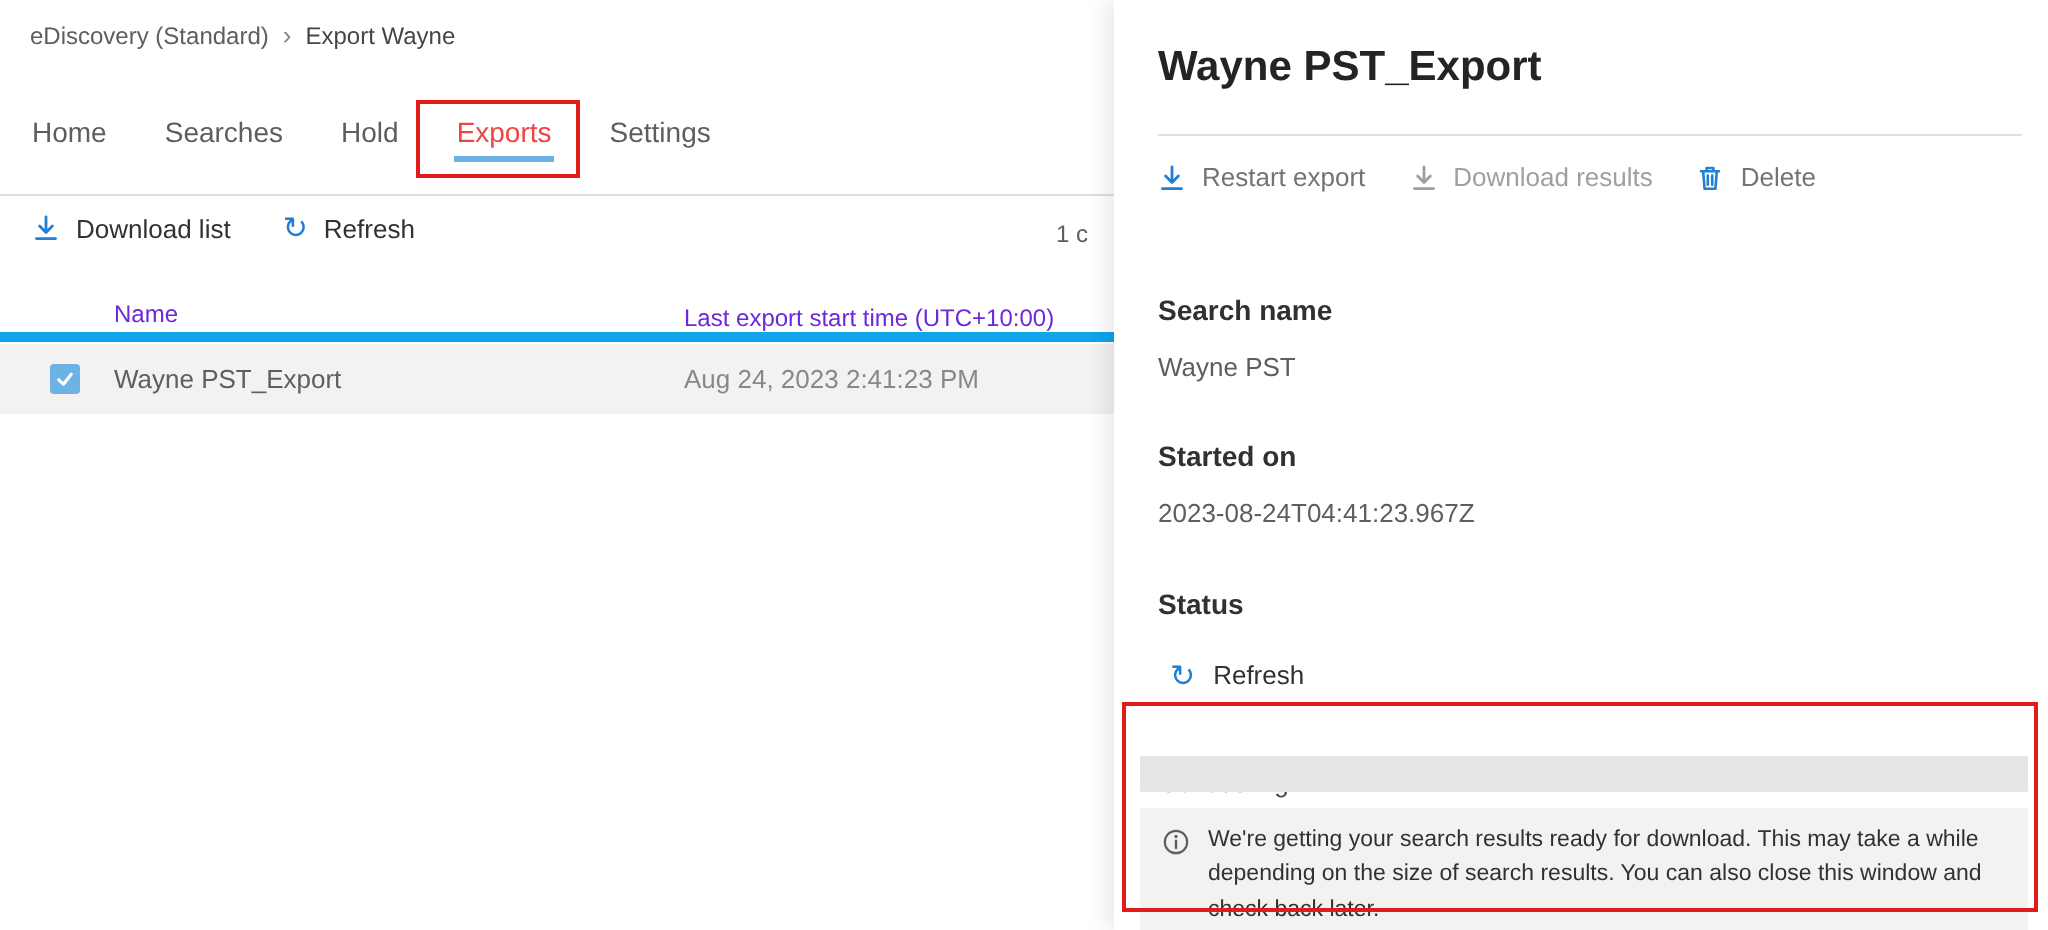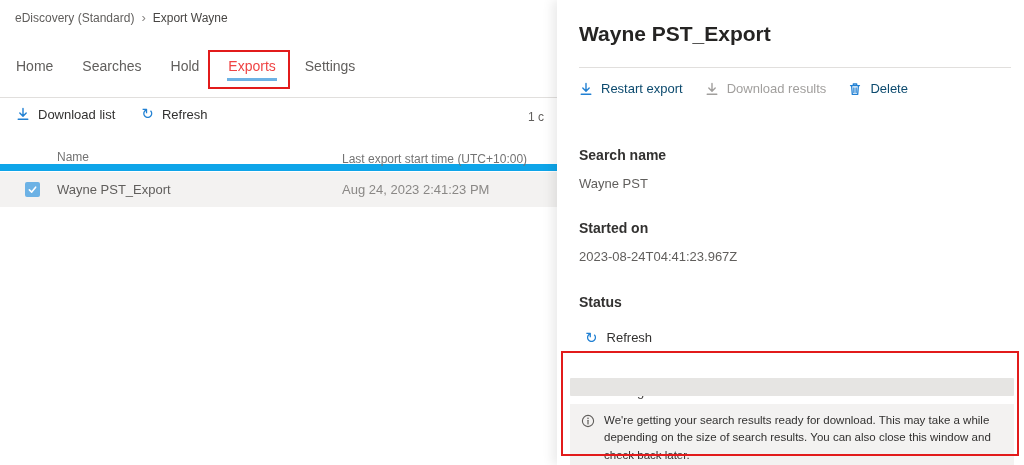--- a/index.html
+++ b/index.html
@@ -50,7 +50,7 @@
   .panel-div { position:absolute; left:22px; top:67px; right:13px; height:1px; background:#e1dfdd; }
 
   .actions { position:absolute; left:22px; top:81px; display:flex; align-items:center; gap:22px; font-size:13px; }
-  .action { display:flex; align-items:center; gap:8px; color:#0c4a6e; cursor:pointer; }
+  .action { display:flex; align-items:center; gap:8px; color:#737373; cursor:pointer; }
   .action.disabled { color:#a19f9d; cursor:default; }
 
   .field-label { position:absolute; left:22px; font-size:14px; font-weight:600; color:#323130; }

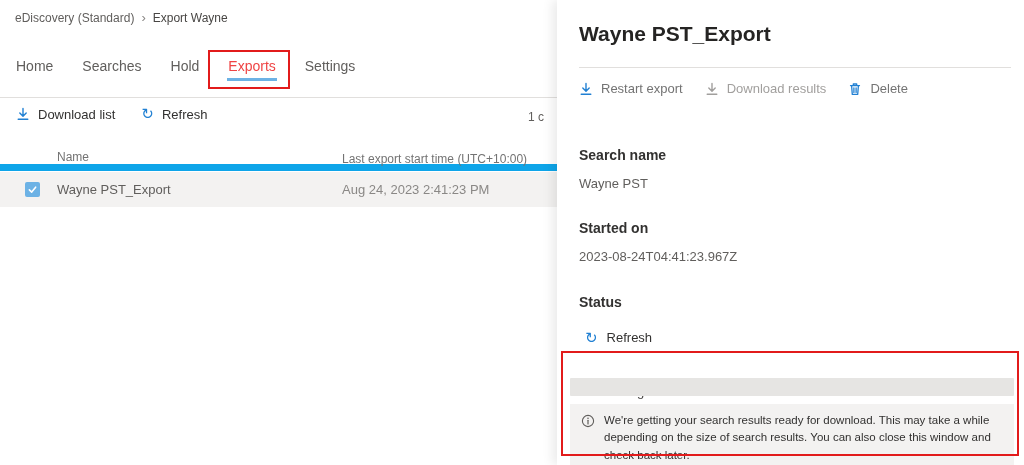--- a/index.html
+++ b/index.html
@@ -31,8 +31,8 @@
     font-family:"DejaVu Sans",sans-serif; }
   .count { position:absolute; left:528px; top:110px; font-size:12px; color:#605e5c; white-space:nowrap; }
 
-  .thead { position:absolute; left:0; top:143px; width:557px; height:28px; border-bottom:7px solid #0ea5e9;
-    font-size:12px; color:#737373; }
+  .thead { position:absolute; left:0; top:143px; width:557px; height:28px; border-bottom:5px solid #0ea5e9;
+    font-size:12px; color:#6d28d9; }
   .th-name { position:absolute; left:57px; top:7px; }
   .th-date { position:absolute; left:342px; top:9px; }
 

